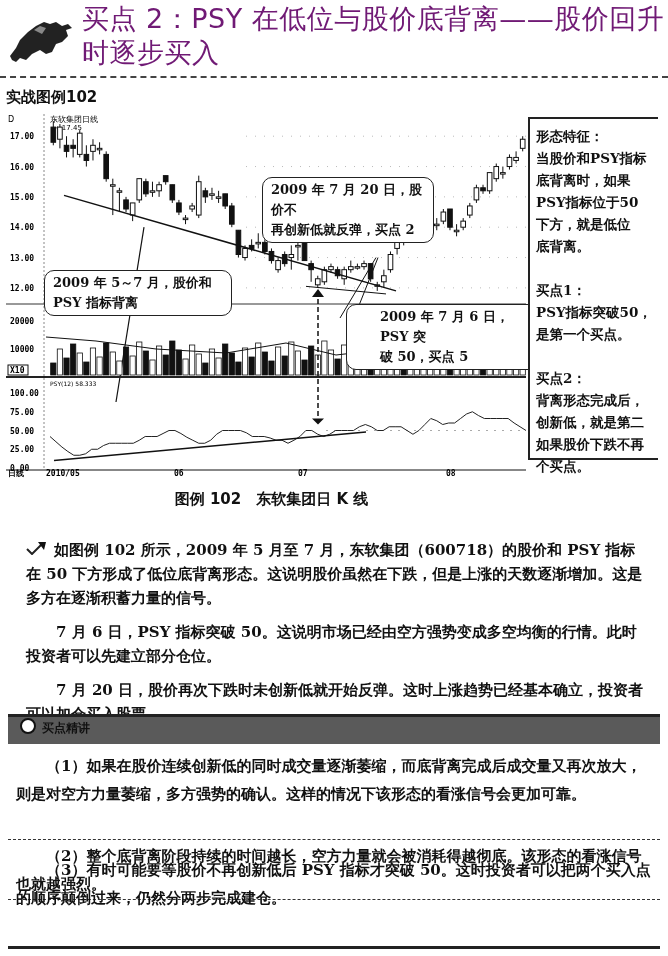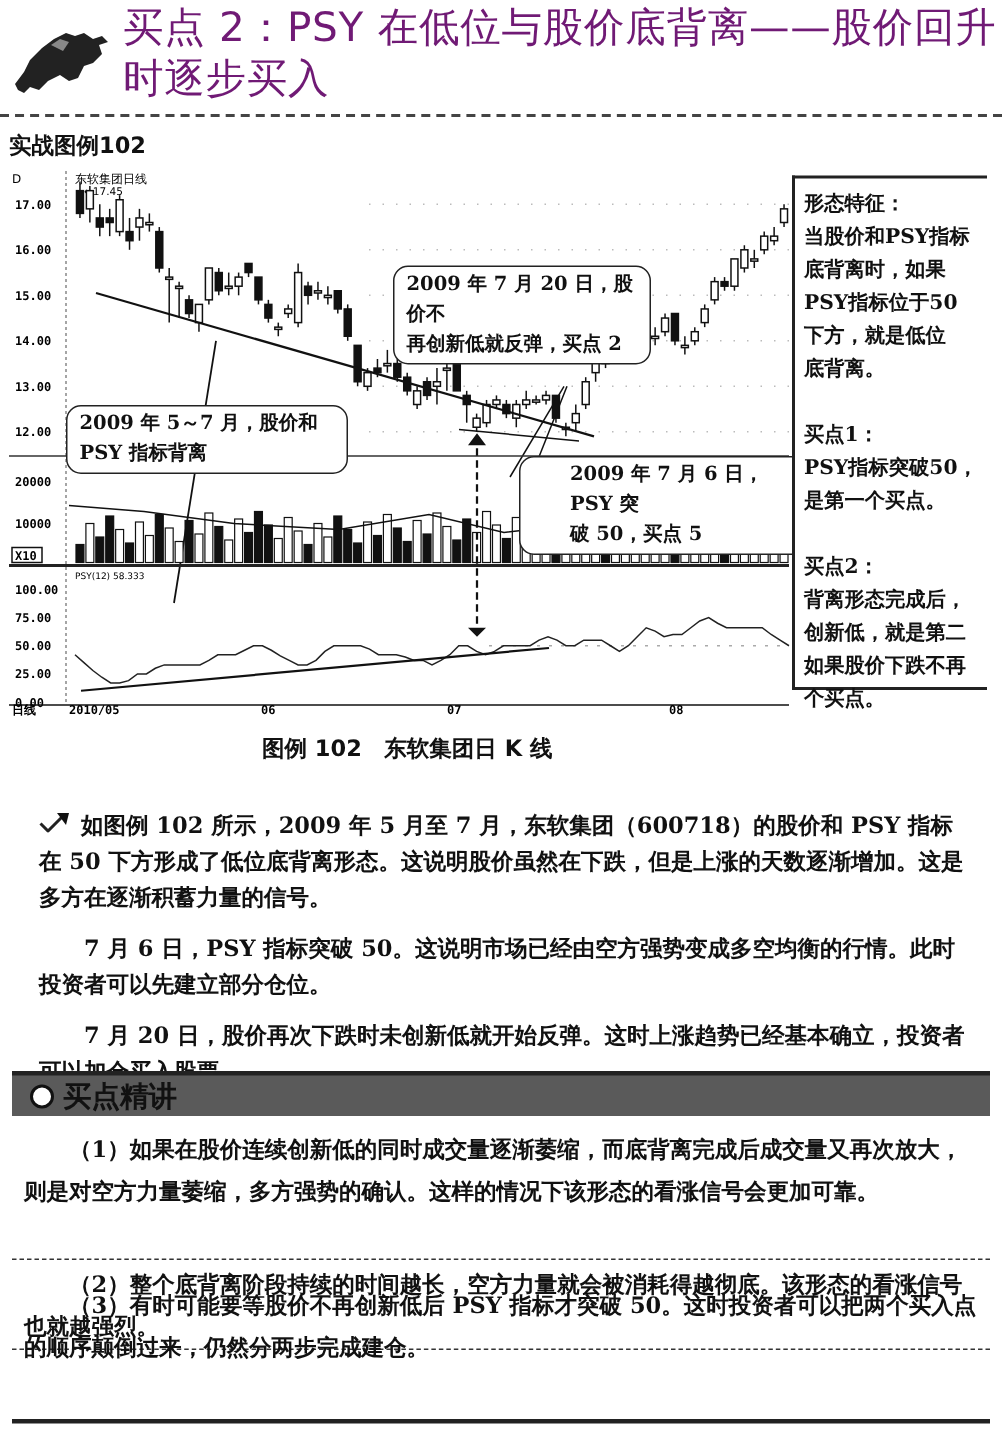--- a/index.html
+++ b/index.html
@@ -20,7 +20,7 @@
   .body-text p{margin:10px;}
   .indent{text-indent:2em;}
   .section-bar{left:8px;top:714px;width:652px;height:30px;background:#5a5a5a;border-top:3px solid #222;box-sizing:border-box;}
-  .section-title{left:20px;top:718px;color:#111;font-size:19px;font-weight:bold;font-family:"DejaVu Sans","Liberation Sans",sans-serif;}
+  .section-title{left:20px;top:718px;color:#111;font-size:12px;font-weight:bold;font-family:"DejaVu Sans","Liberation Sans",sans-serif;}
   .section-title .circ{display:inline-block;width:12px;height:12px;border:2px solid #111;border-radius:50%;vertical-align:-2px;margin-right:6px;background:#fff;}
   .tips{left:16px;width:640px;font-size:15px;line-height:28px;font-weight:bold;}
   .dash-sep{left:8px;width:652px;height:0;border-top:1.5px dashed #333;}

